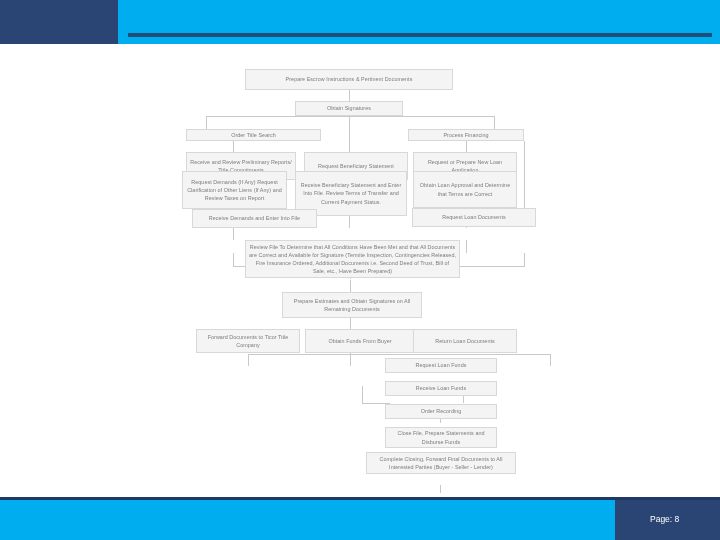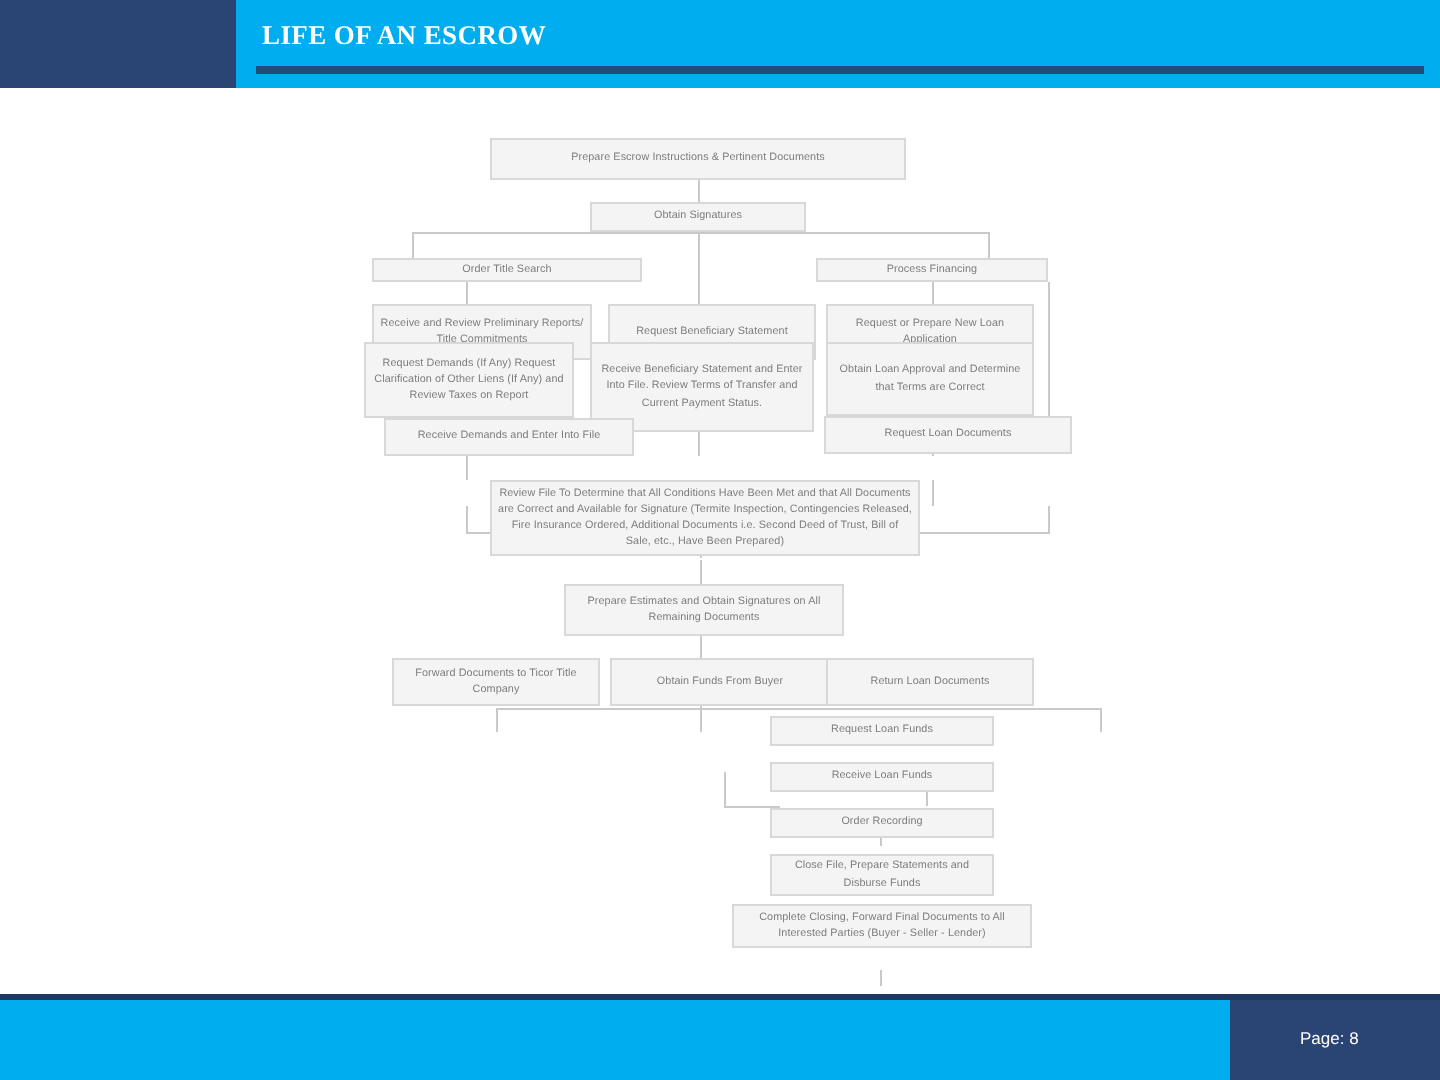--- a/index.html
+++ b/index.html
@@ -104,7 +104,6 @@
 
 <div id="header-bar">
   <div id="header-navy-block"></div>
-  <div id="header-title">LIFE OF AN ESCROW</div>
   <div id="header-underline"></div>
 </div>
 

